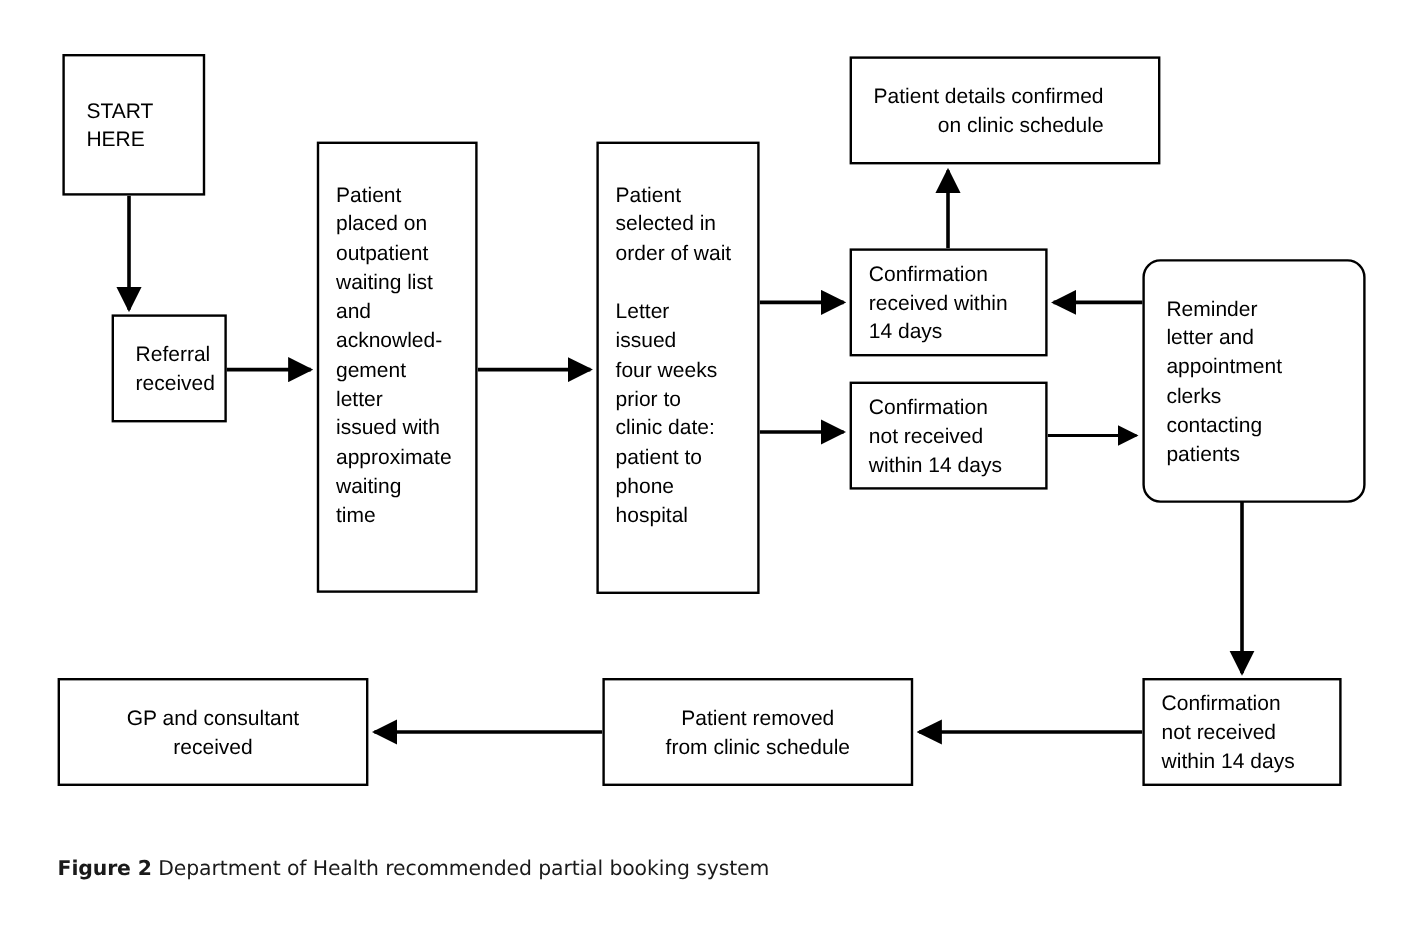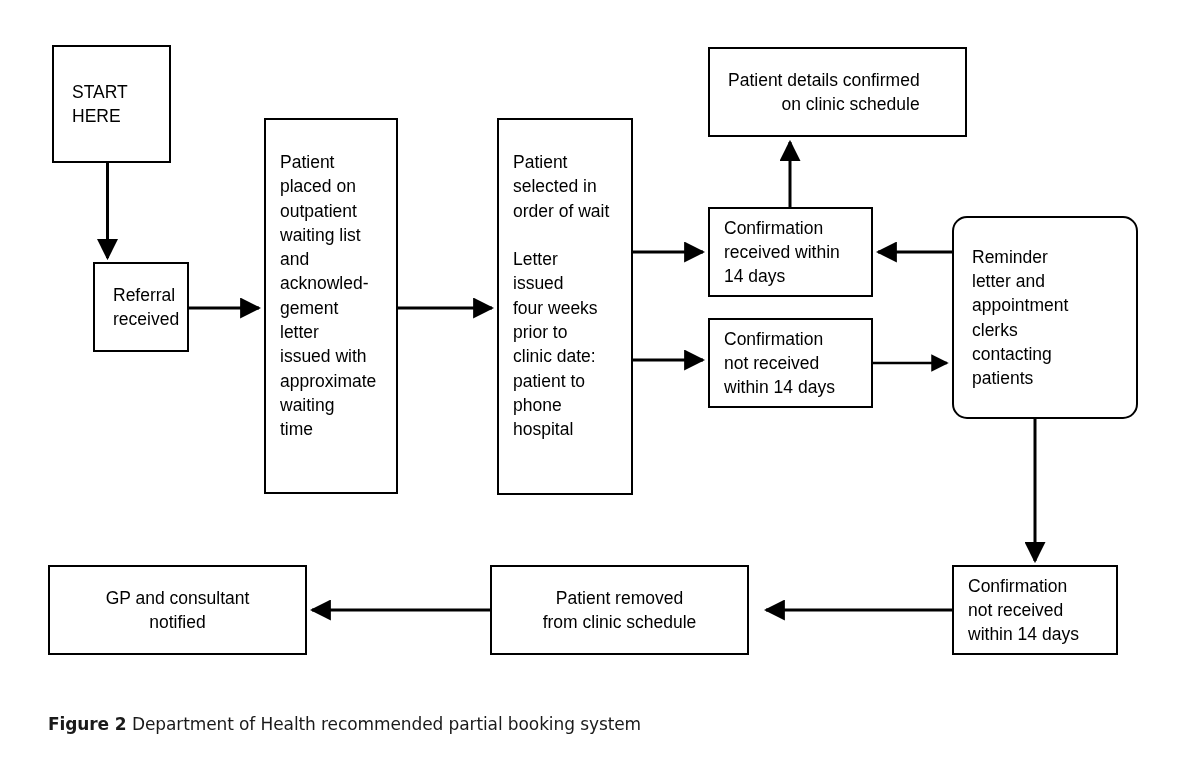--- a/index.html
+++ b/index.html
@@ -216,7 +216,7 @@
 
   <div class="node v-center h-center text-center" style="left:48px; top:565px; width:259px; height:90px;">
     <span class="node-text">GP and consultant
-notified</span>
+received</span>
   </div>
 
   <div id="caption">

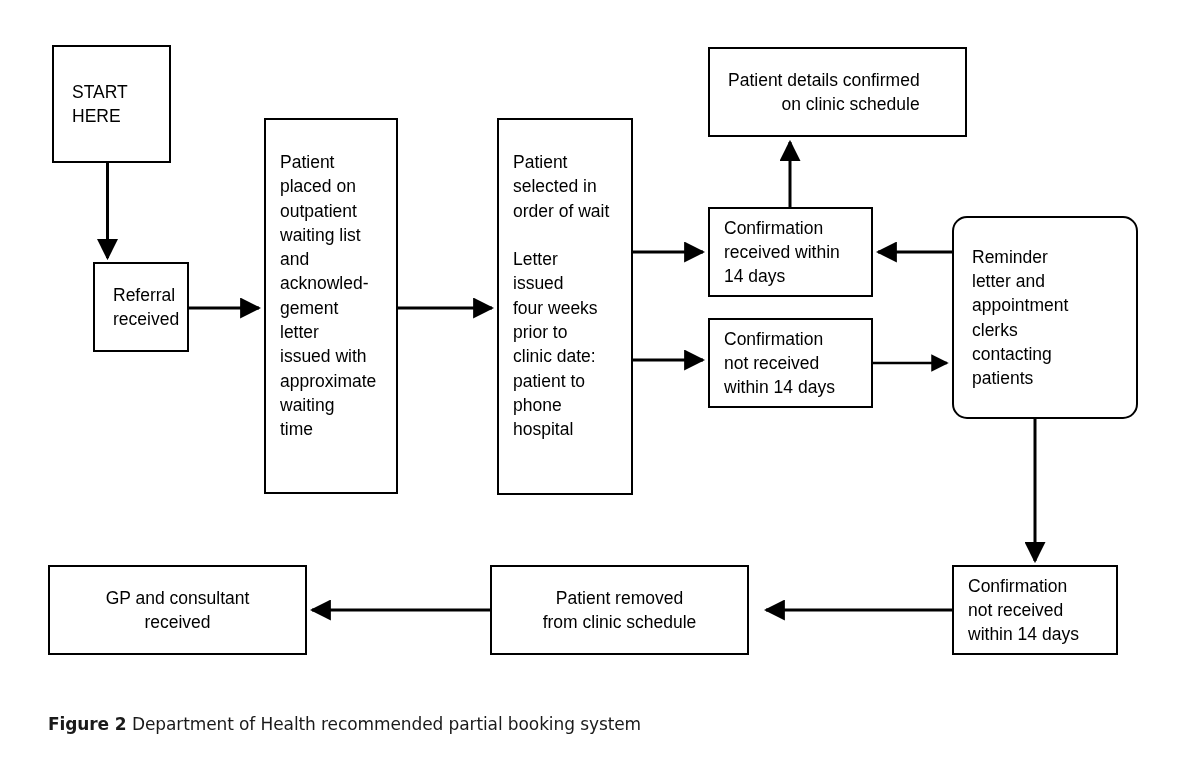--- a/index.html
+++ b/index.html
@@ -209,7 +209,7 @@
 within 14 days</span>
   </div>
 
-  <div class="node v-center h-center text-center" style="left:490px; top:565px; width:259px; height:90px;">
+  <div class="node v-center h-center text-center" style="left:502px; top:565px; width:259px; height:90px;">
     <span class="node-text">Patient removed
 from clinic schedule</span>
   </div>

